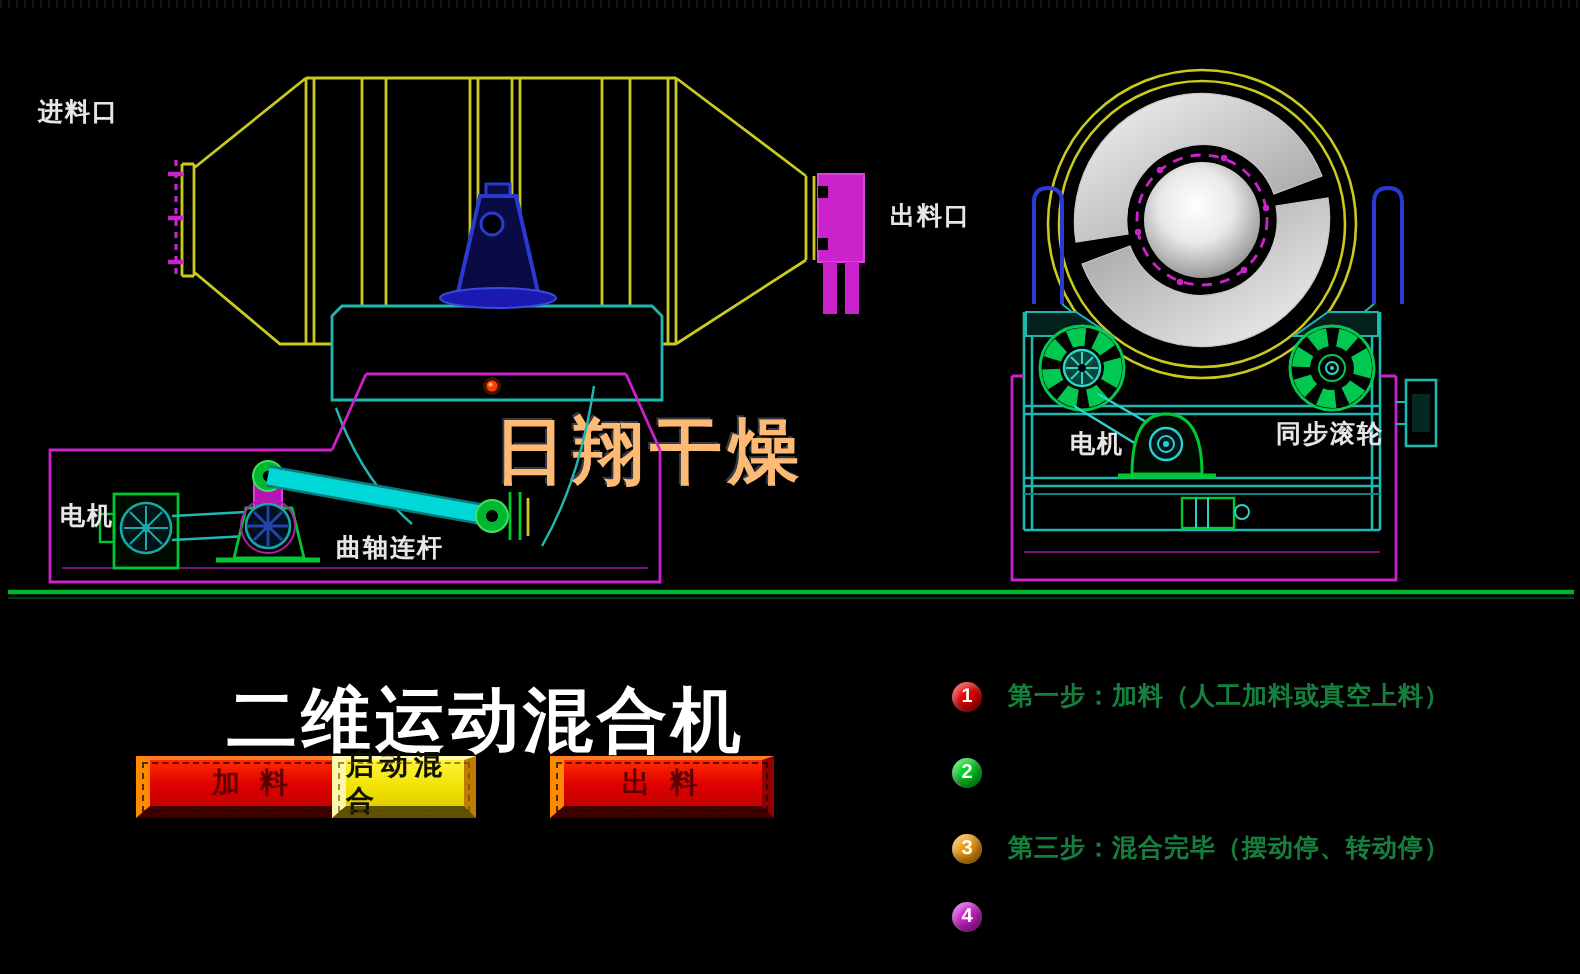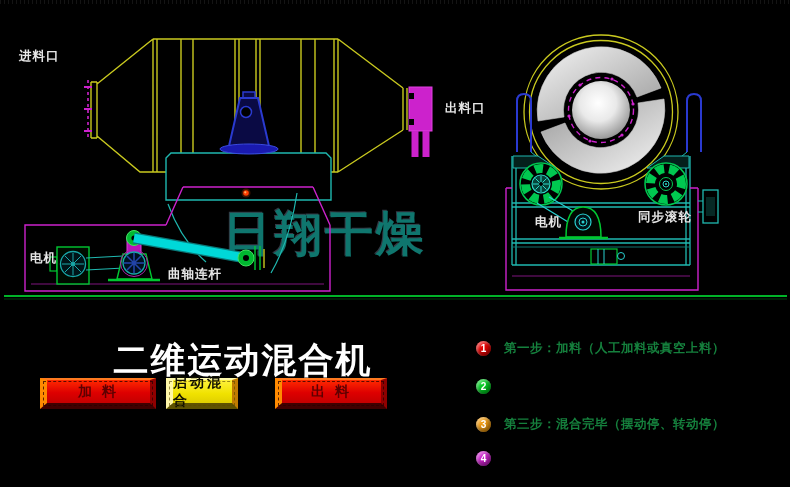--- a/index.html
+++ b/index.html
@@ -9,7 +9,7 @@
     background:repeating-linear-gradient(90deg,#141414 0 1px,#000 1px 4px);}
   
   .watermark{position:absolute;left:222px;top:202px;width:206px;text-align:center;z-index:0;}
-  .wm-cn{font-size:48px;font-weight:bold;letter-spacing:3px;color:#0f766e;white-space:nowrap;
+  .wm-cn{font-size:36px;font-weight:bold;letter-spacing:3px;color:#fdba74;white-space:nowrap;
     text-shadow:1px 1px 0 #000,-1px -1px 0 #333a45;}
   .wm-en{margin-top:22px;font-family:"Liberation Serif","DejaVu Serif",serif;font-size:19px;
     font-weight:bold;letter-spacing:3px;color:#15223d;white-space:nowrap;}

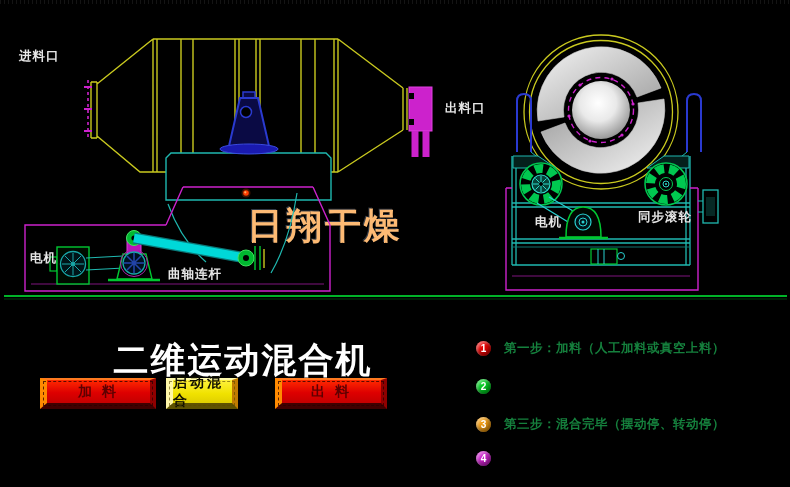--- a/index.html
+++ b/index.html
@@ -31,7 +31,7 @@
   .push-btn[data-variant="yellow"]{background:linear-gradient(#fff23c,#f0e200 60%,#e0cf00);
     border-top-color:#fffaaa;border-left-color:#fff7a8;border-right-color:#c07c00;
     border-bottom-color:#5e5200;color:#101000;outline-color:rgba(90,70,0,.6);}
-  .btn-feed{left:40px;width:116px;}
+  .btn-feed{left:68px;width:116px;}
   .btn-mix{left:166px;width:72px;}
   .btn-out{left:275px;width:112px;}
   

